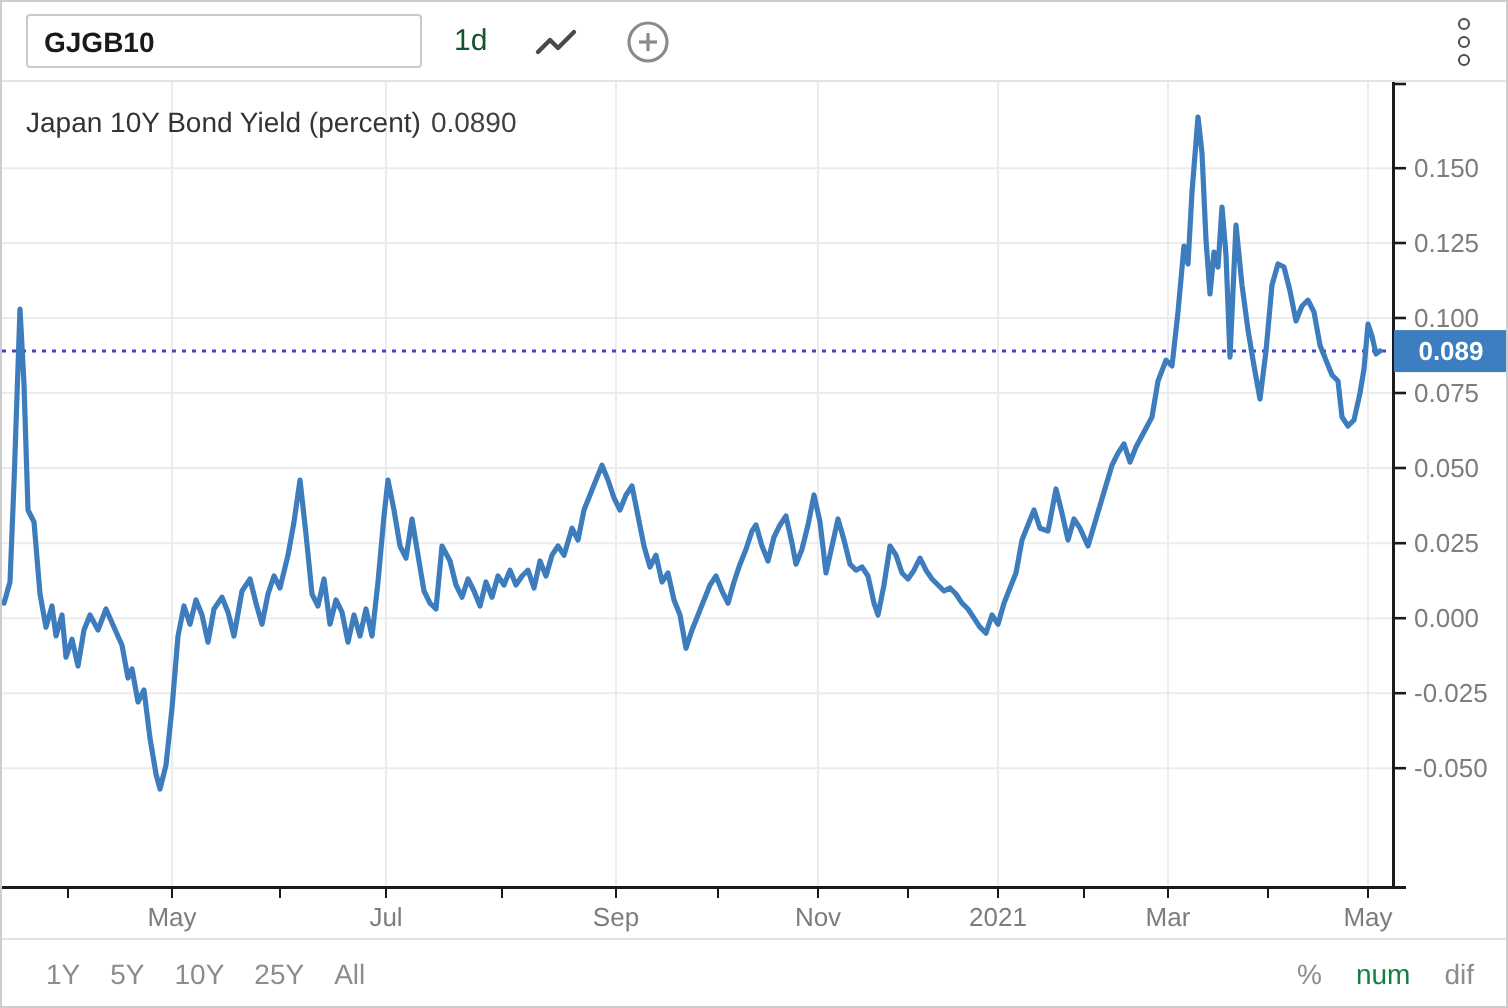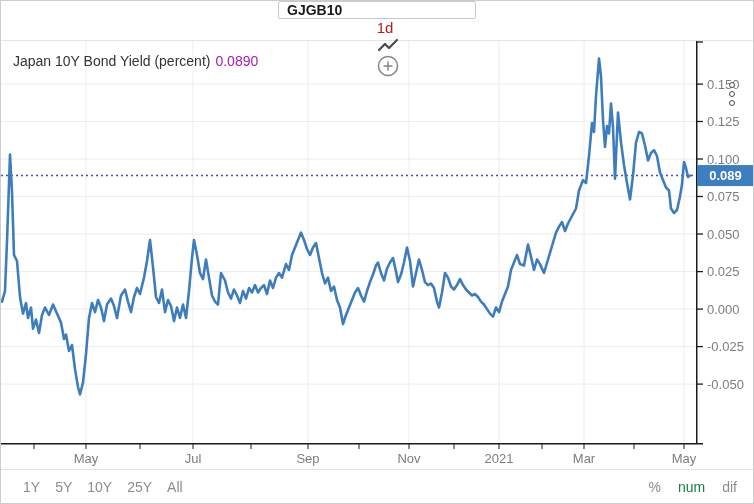--- a/index.html
+++ b/index.html
@@ -7,7 +7,7 @@
        box-sizing:border-box;font-family:"Liberation Sans",sans-serif;overflow:hidden;}
   
   .header{position:absolute;top:0;left:0;right:0;height:40px;border-bottom:1px solid #e4e4e4;
-          display:flex;align-items:center;padding:0 12px;box-sizing:border-box;background:#fff;z-index:5;flex-direction:column;}
+          display:flex;align-items:center;padding:0 12px;box-sizing:border-box;background:#fff;z-index:5;}
   .ticker{width:180px;height:25px;border:1px solid #c9c9c9;border-radius:2px;padding:0 8px;
           font-family:"Liberation Sans",sans-serif;font-size:14px;font-weight:bold;color:#1a1a1a;outline:none;}
   .period{color:#b91c1c;font-size:15px;margin-left:16px;cursor:pointer;}

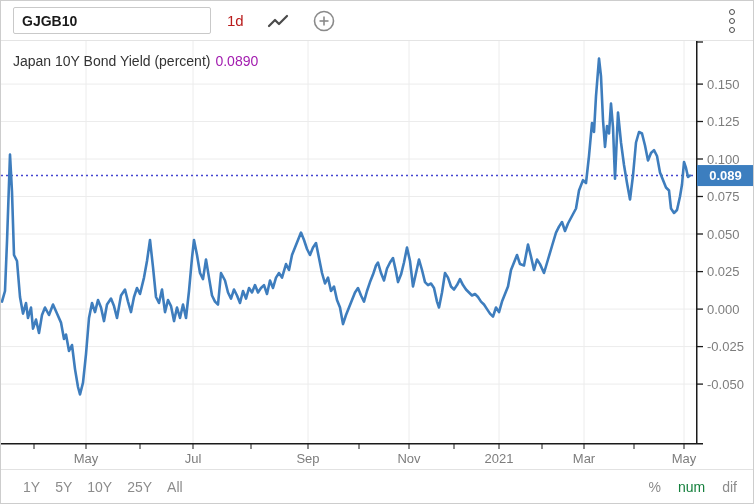--- a/index.html
+++ b/index.html
@@ -10,7 +10,7 @@
           display:flex;align-items:center;padding:0 12px;box-sizing:border-box;background:#fff;z-index:5;}
   .ticker{width:180px;height:25px;border:1px solid #c9c9c9;border-radius:2px;padding:0 8px;
           font-family:"Liberation Sans",sans-serif;font-size:14px;font-weight:bold;color:#1a1a1a;outline:none;}
-  .period{color:#b91c1c;font-size:15px;margin-left:16px;cursor:pointer;}
+  .period{color:#14532d;font-size:15px;margin-left:16px;cursor:pointer;}
   .hicon{margin-left:22px;display:flex;align-items:center;cursor:pointer;}
   .menu{margin-left:auto;display:flex;flex-direction:column;gap:3px;align-items:center;padding:4px 6px;cursor:pointer;}
   .menu .dot{width:4px;height:4px;border:1.4px solid #4a4a4a;border-radius:50%;background:#fff;box-sizing:content-box;}

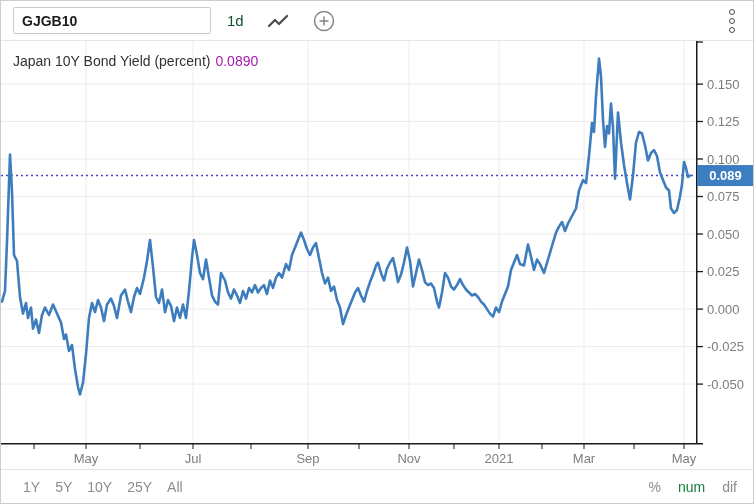--- a/index.html
+++ b/index.html
@@ -17,7 +17,7 @@
   
   .chart-wrap{position:absolute;top:40px;left:0;width:754px;height:430px;}
   .title-overlay{position:absolute;top:12px;left:12px;font-size:14px;color:#333;z-index:3;white-space:nowrap;}
-  .title-overlay .value{color:#a21caf;margin-left:5px;font-weight:500;}
+  .title-overlay .value{color:#404040;margin-left:5px;font-weight:500;}
   svg text{font-family:"Liberation Sans",sans-serif;}
   
   .toolbar{position:absolute;left:0;right:0;bottom:0;height:34px;border-top:1px solid #e2e2e2;

